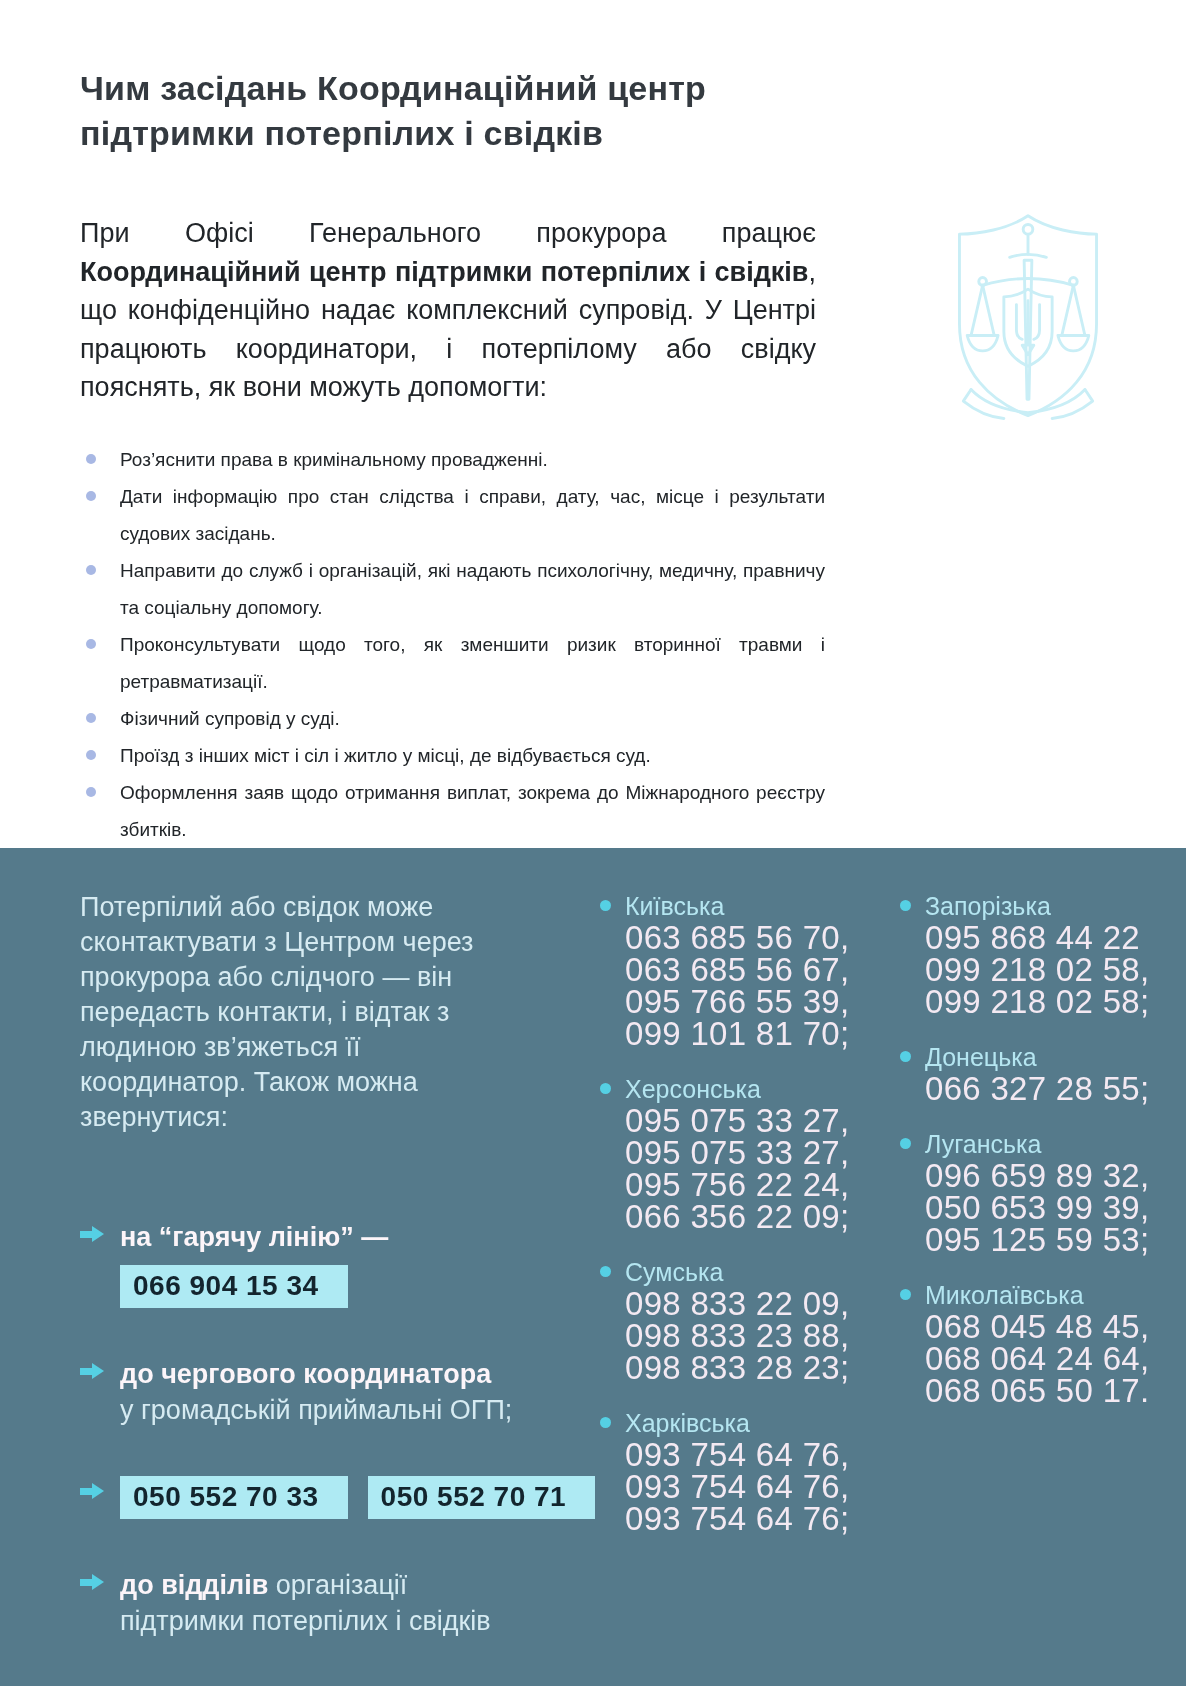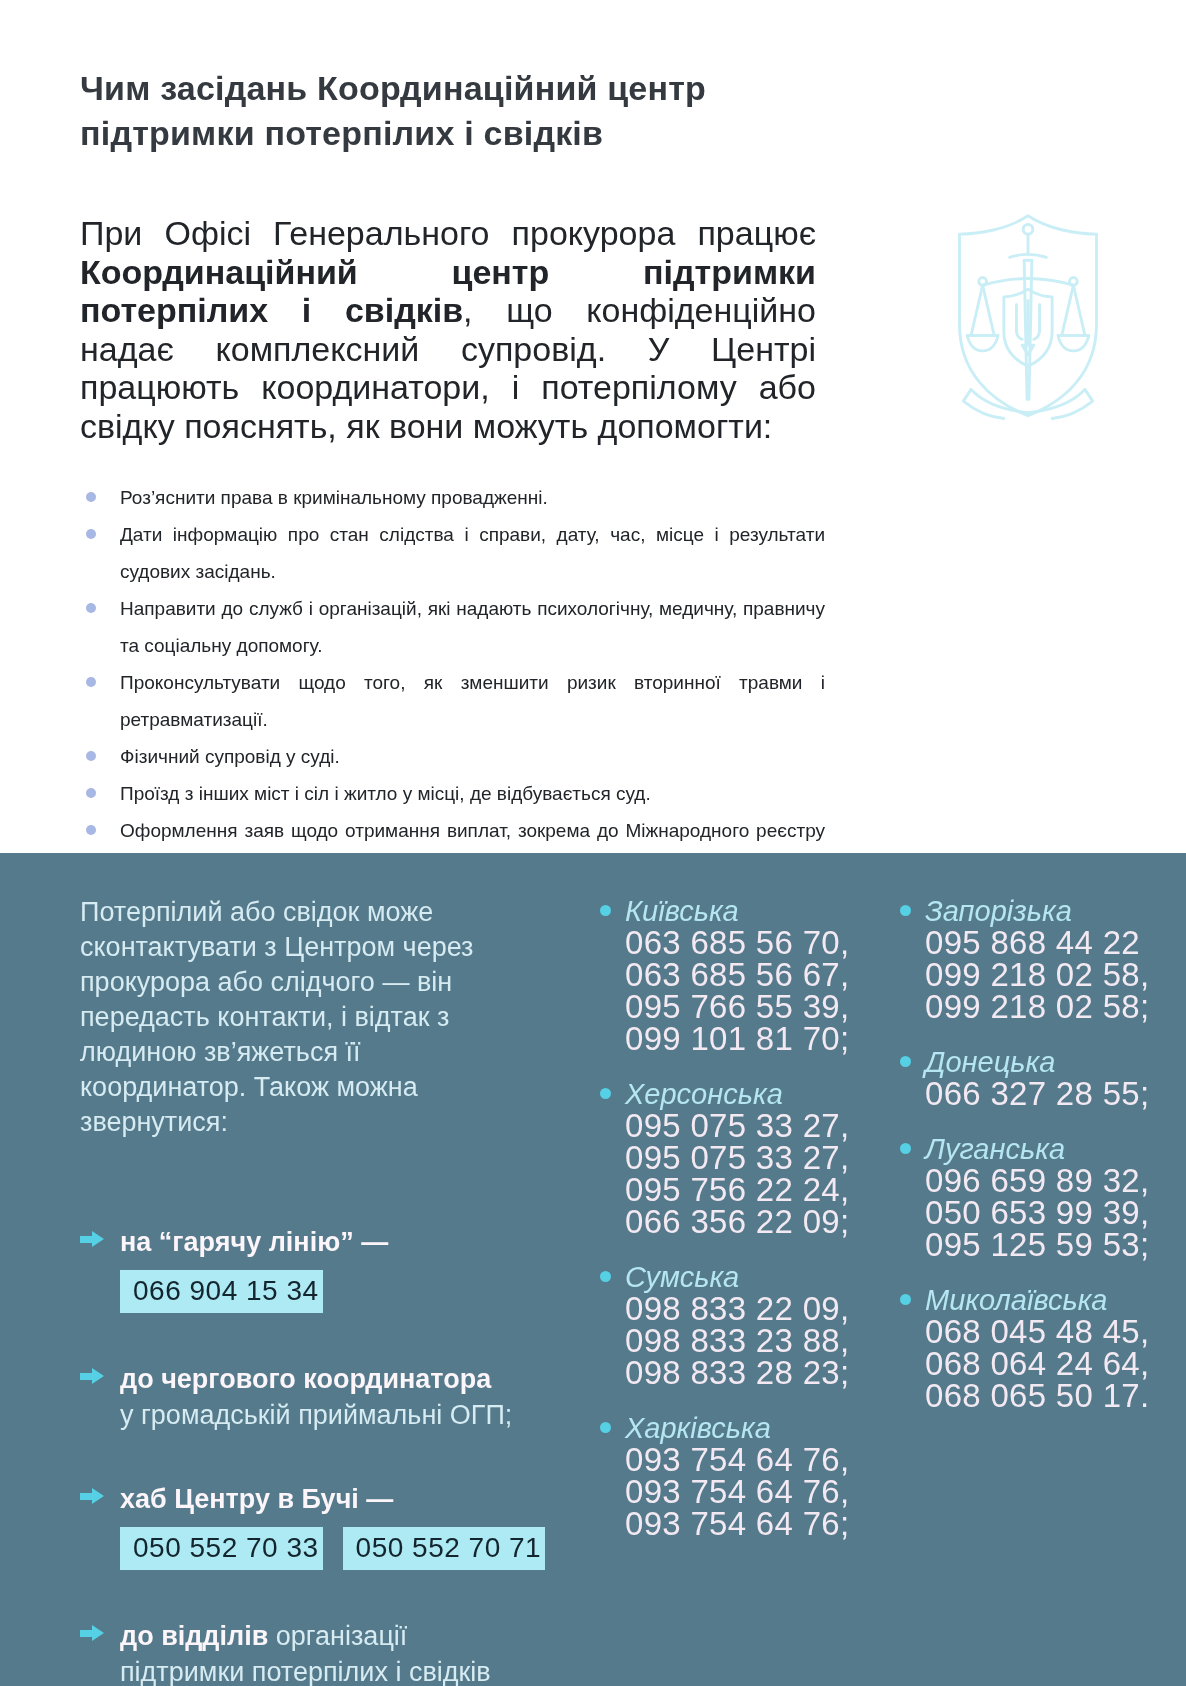--- a/index.html
+++ b/index.html
@@ -46,7 +46,7 @@
   .lead{
     margin-top:58px;
     width:736px;
-    font-size:34px;
+    font-size:27px;
     line-height:38.5px;
     text-align:justify;
   }

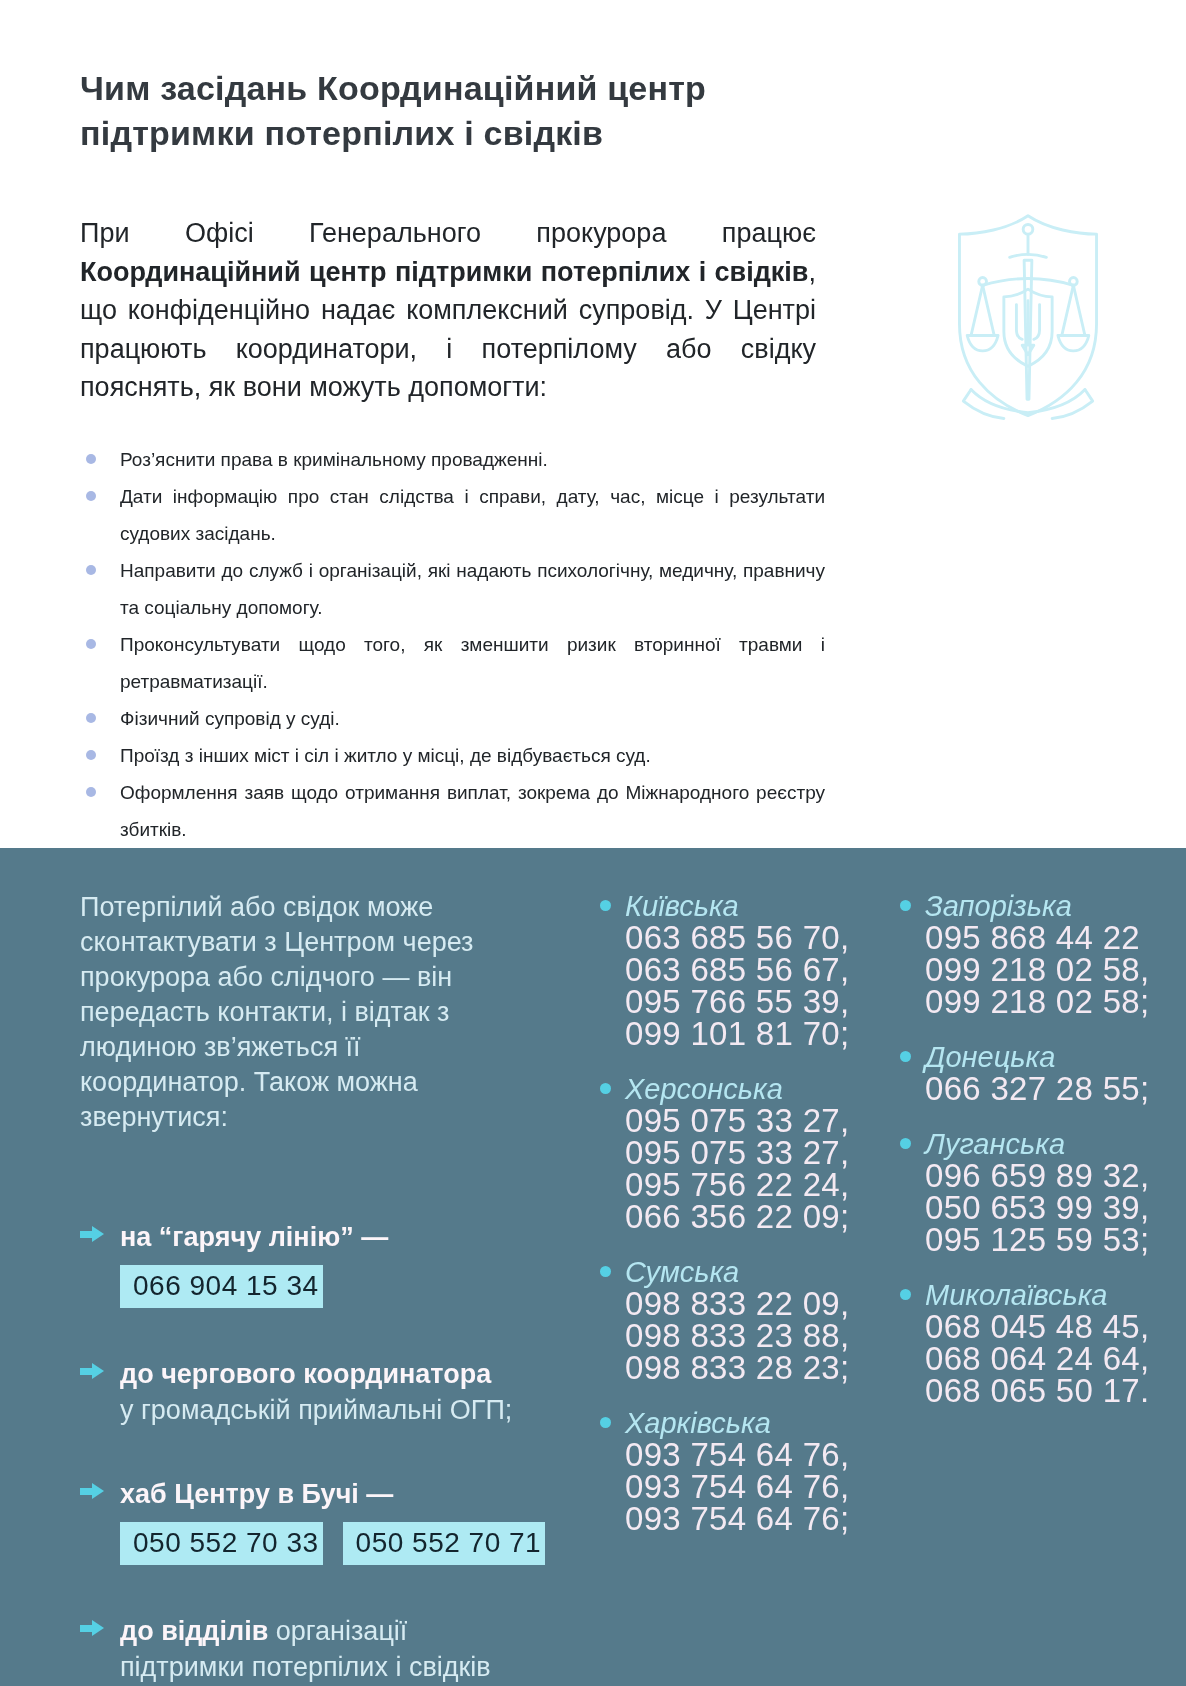--- a/index.html
+++ b/index.html
@@ -152,8 +152,7 @@
     margin-bottom:23px;
   }
   .region-name{
-    font-style:italic;
-    font-size:29px;
+    font-size:25px;
     line-height:32px;
     color:var(--region-name);
   }

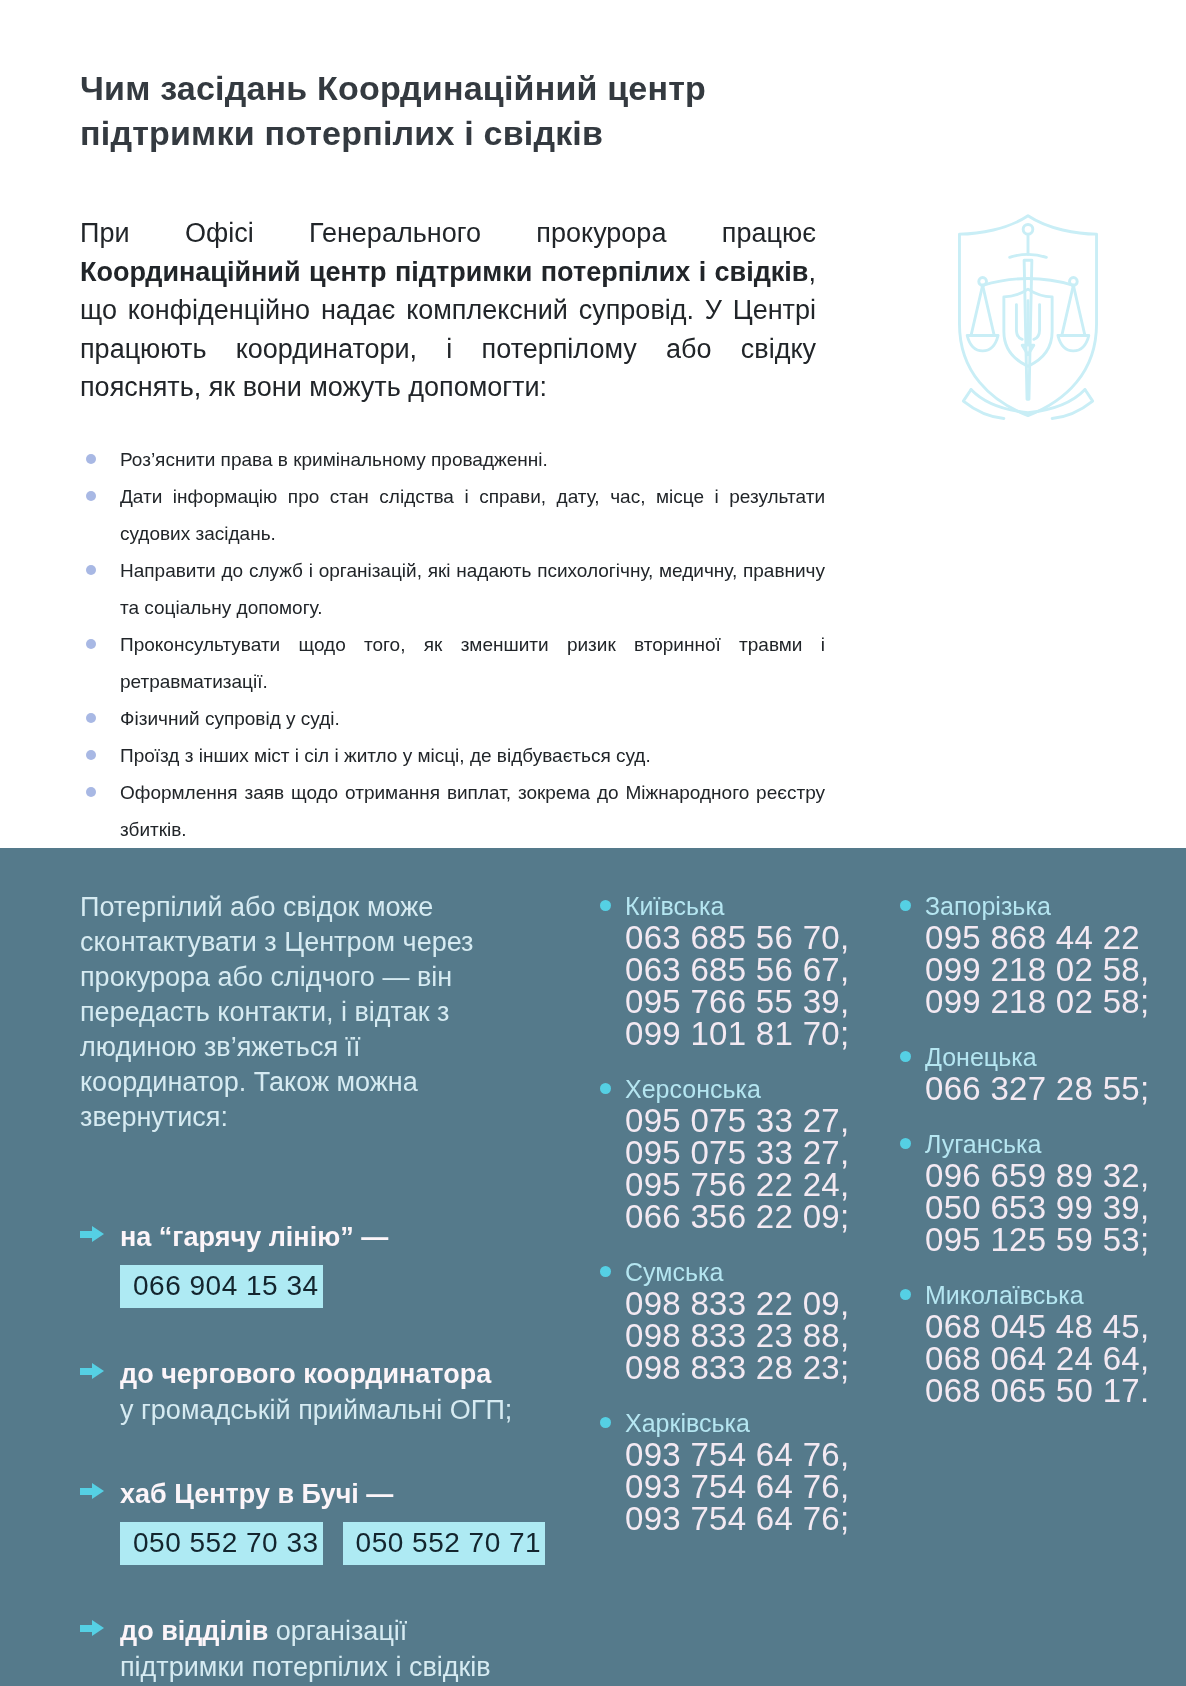--- a/index.html
+++ b/index.html
@@ -137,10 +137,10 @@
     display:inline-block;
     background:var(--highlight-bg);
     color:var(--highlight-text);
-    font-weight:400;
+    font-weight:700;
     font-size:28px;
     line-height:34px;
-    padding:4px 4px 5px 13px;
+    padding:4px 29px 5px 13px;
     letter-spacing:.5px;
     white-space:nowrap;
     text-align:center;

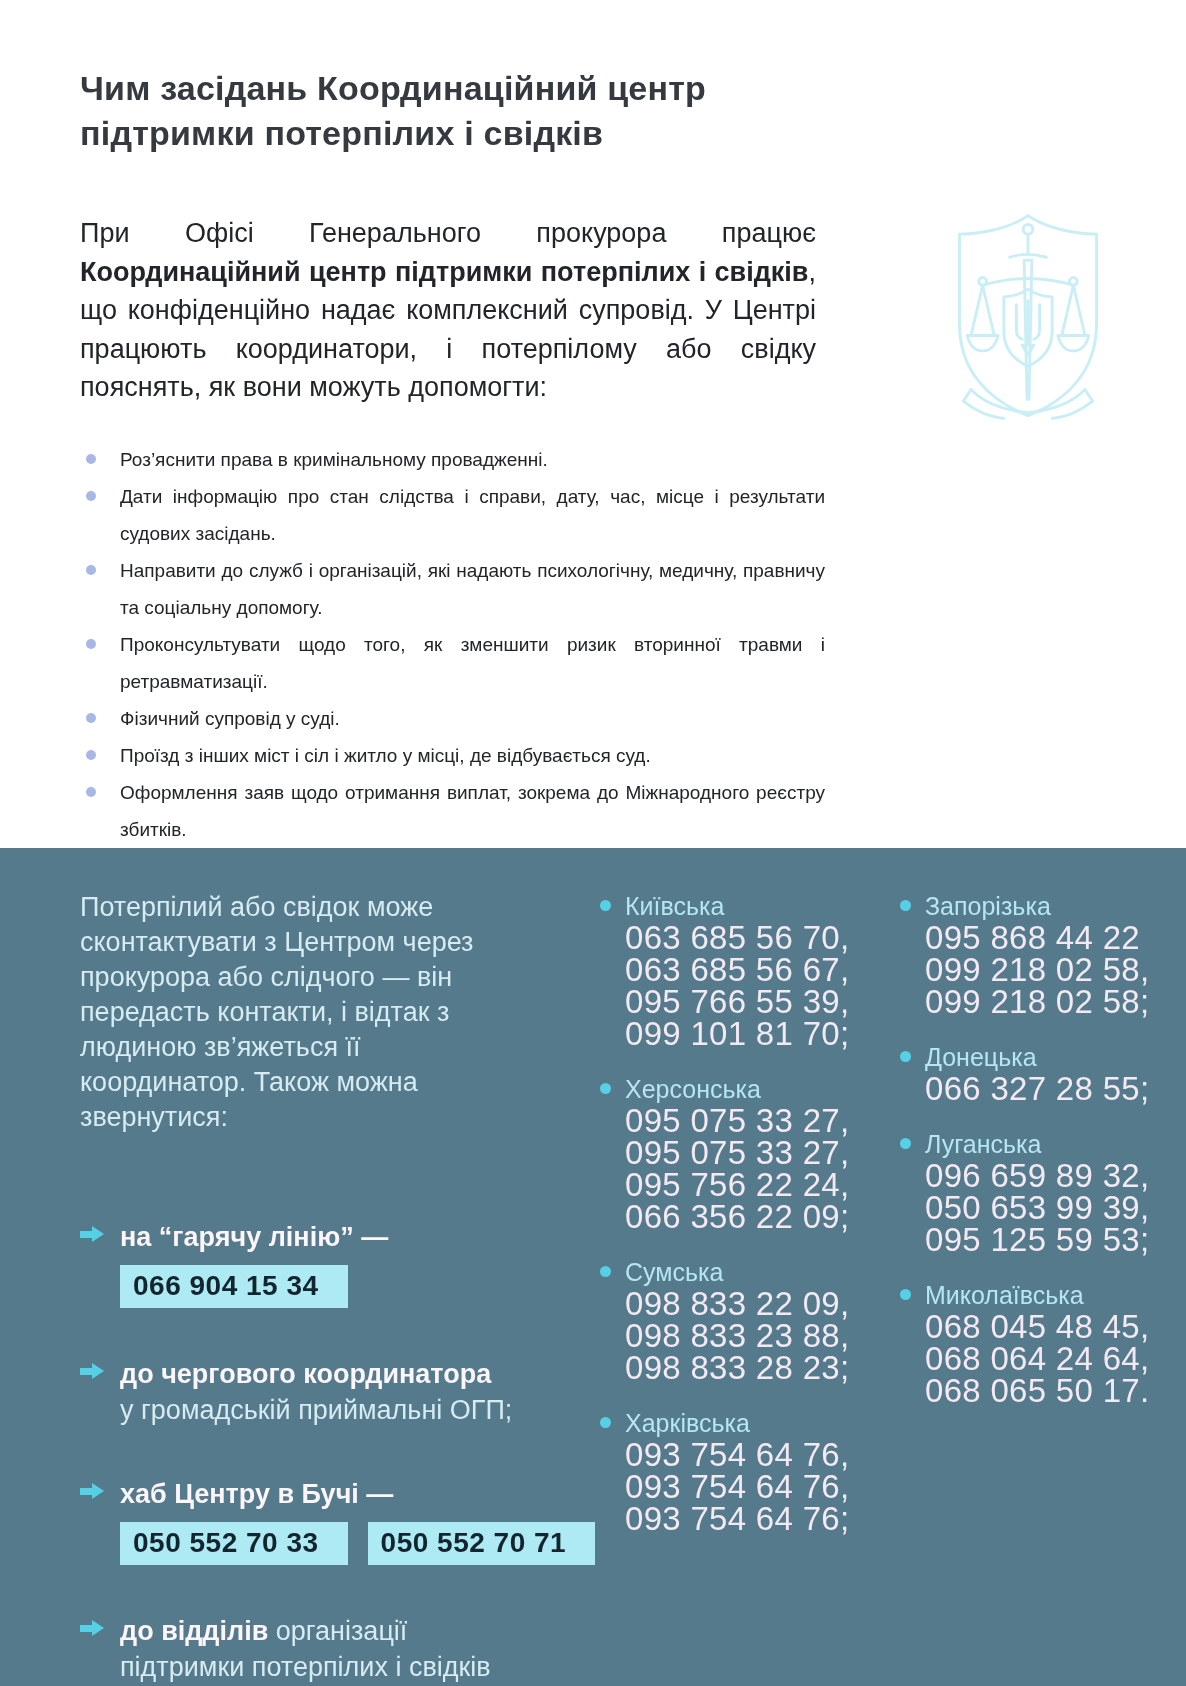--- a/index.html
+++ b/index.html
@@ -248,7 +248,6 @@
 
       <div class="channel">
         <span class="arrow"></span>
-        <div class="ch-line"><span class="ch-bold">хаб Центру в Бучі —</span></div>
         <div class="hl-row">
           <span class="hl">050 552 70 33</span>
           <span class="hl">050 552 70 71</span>

